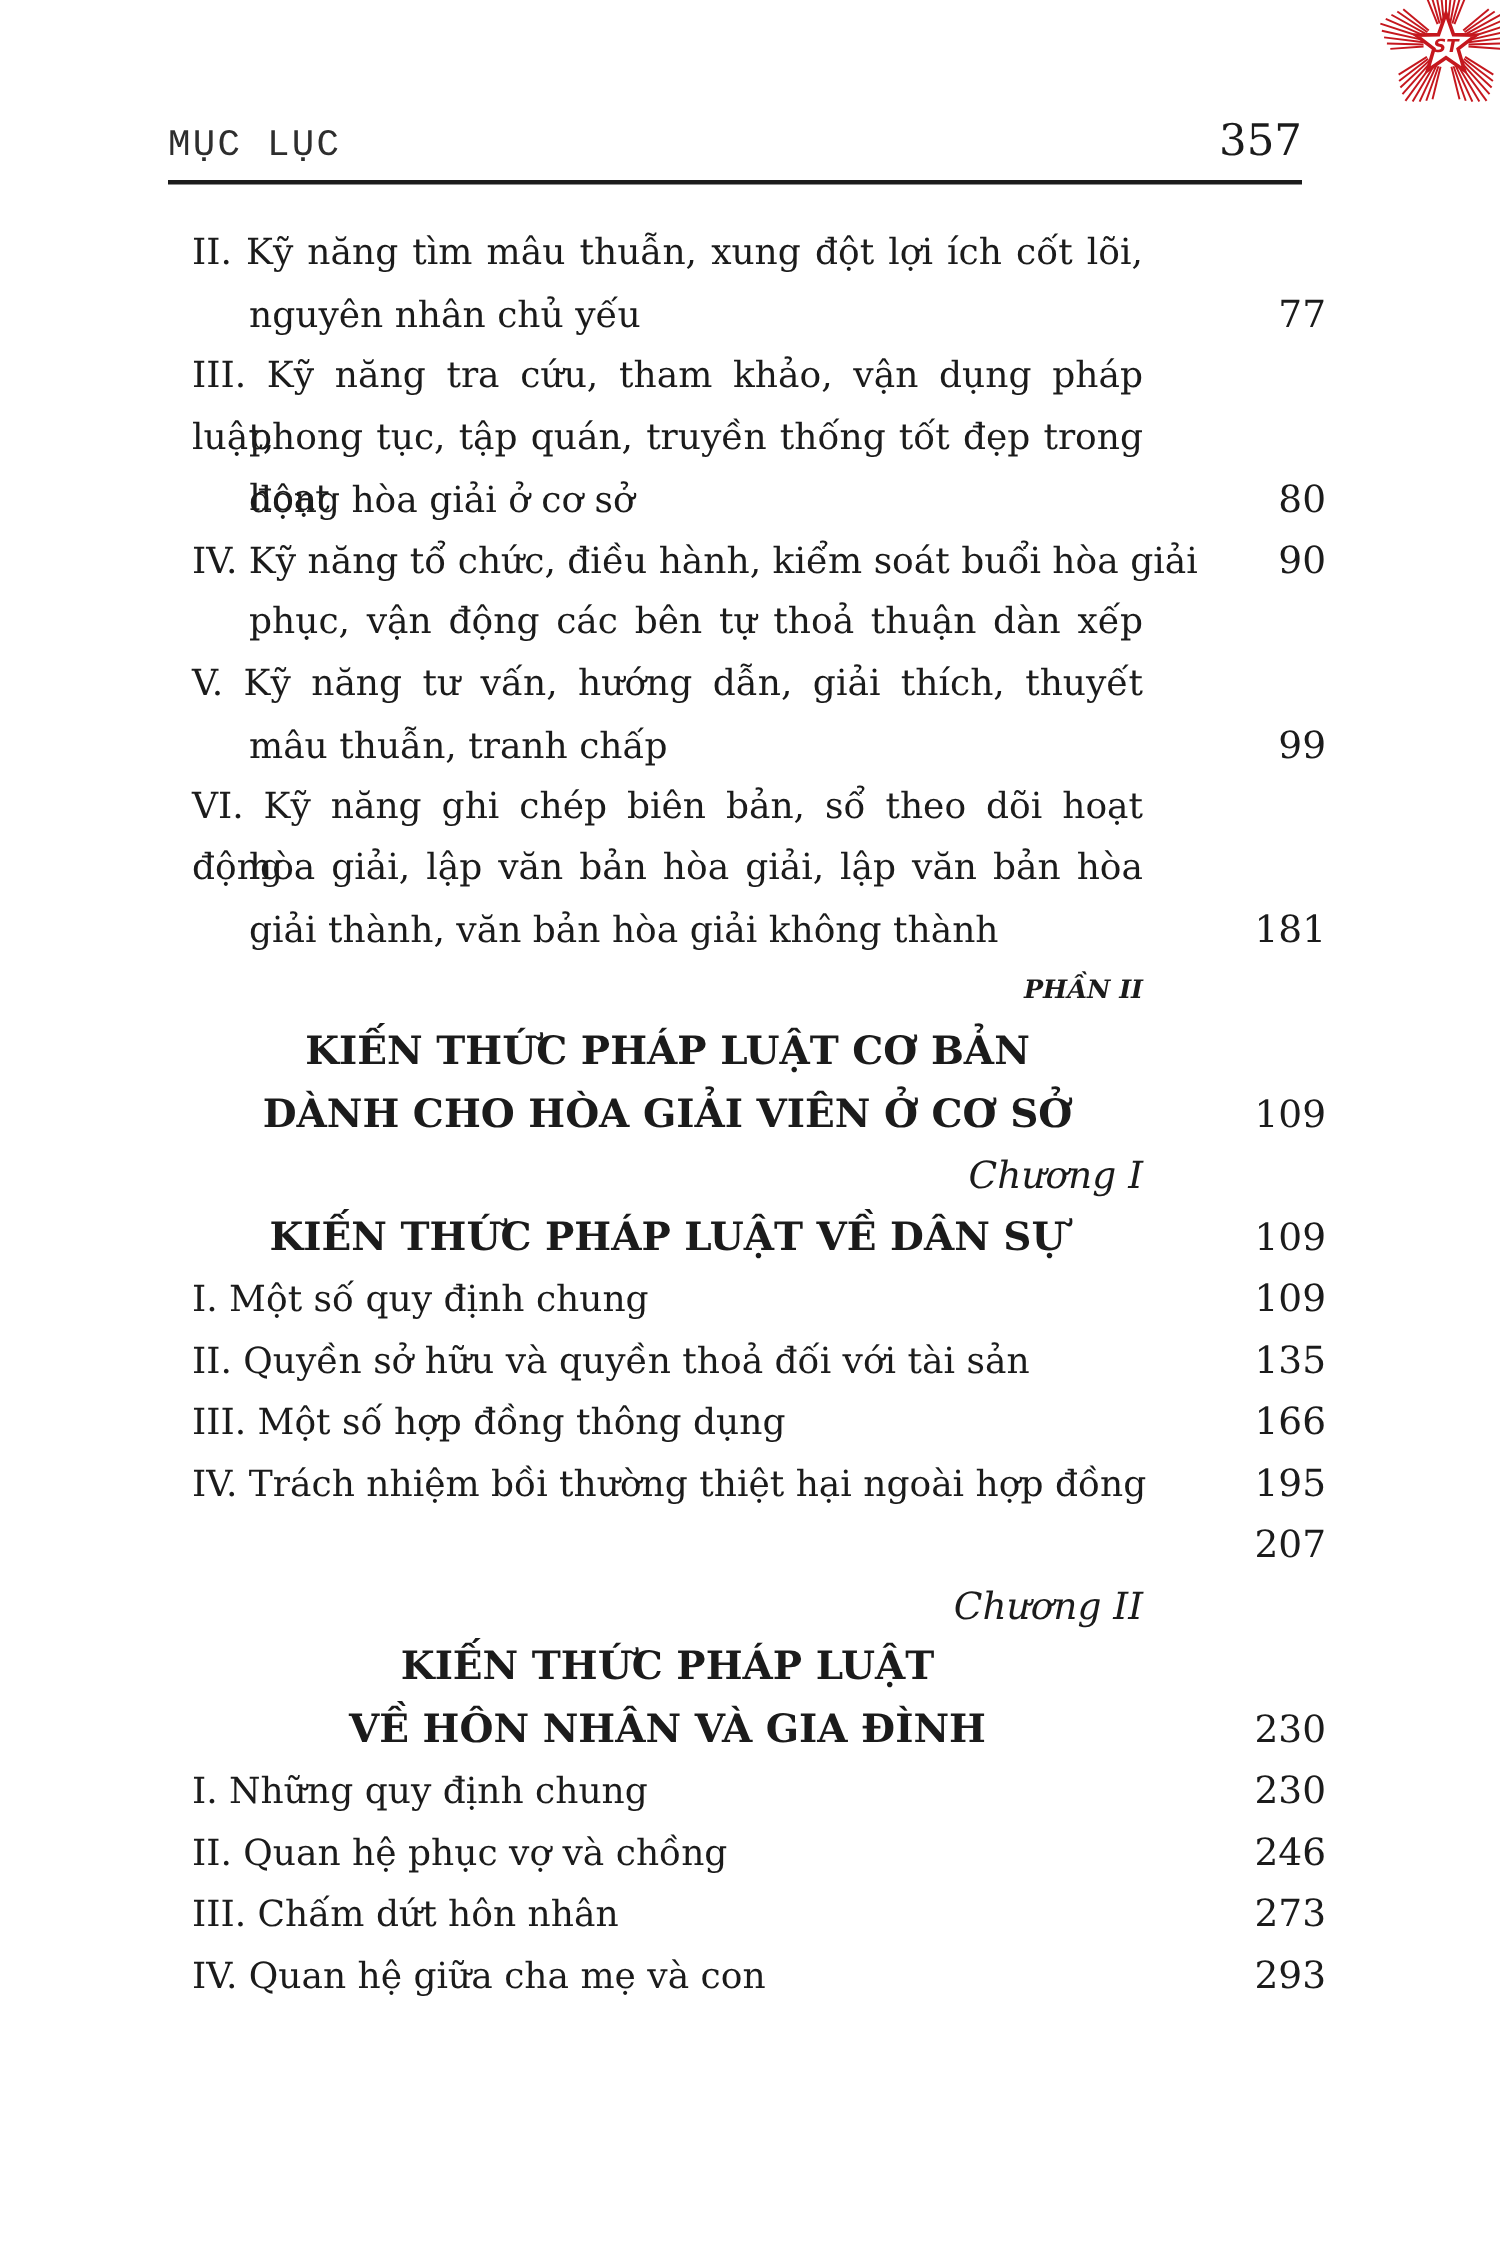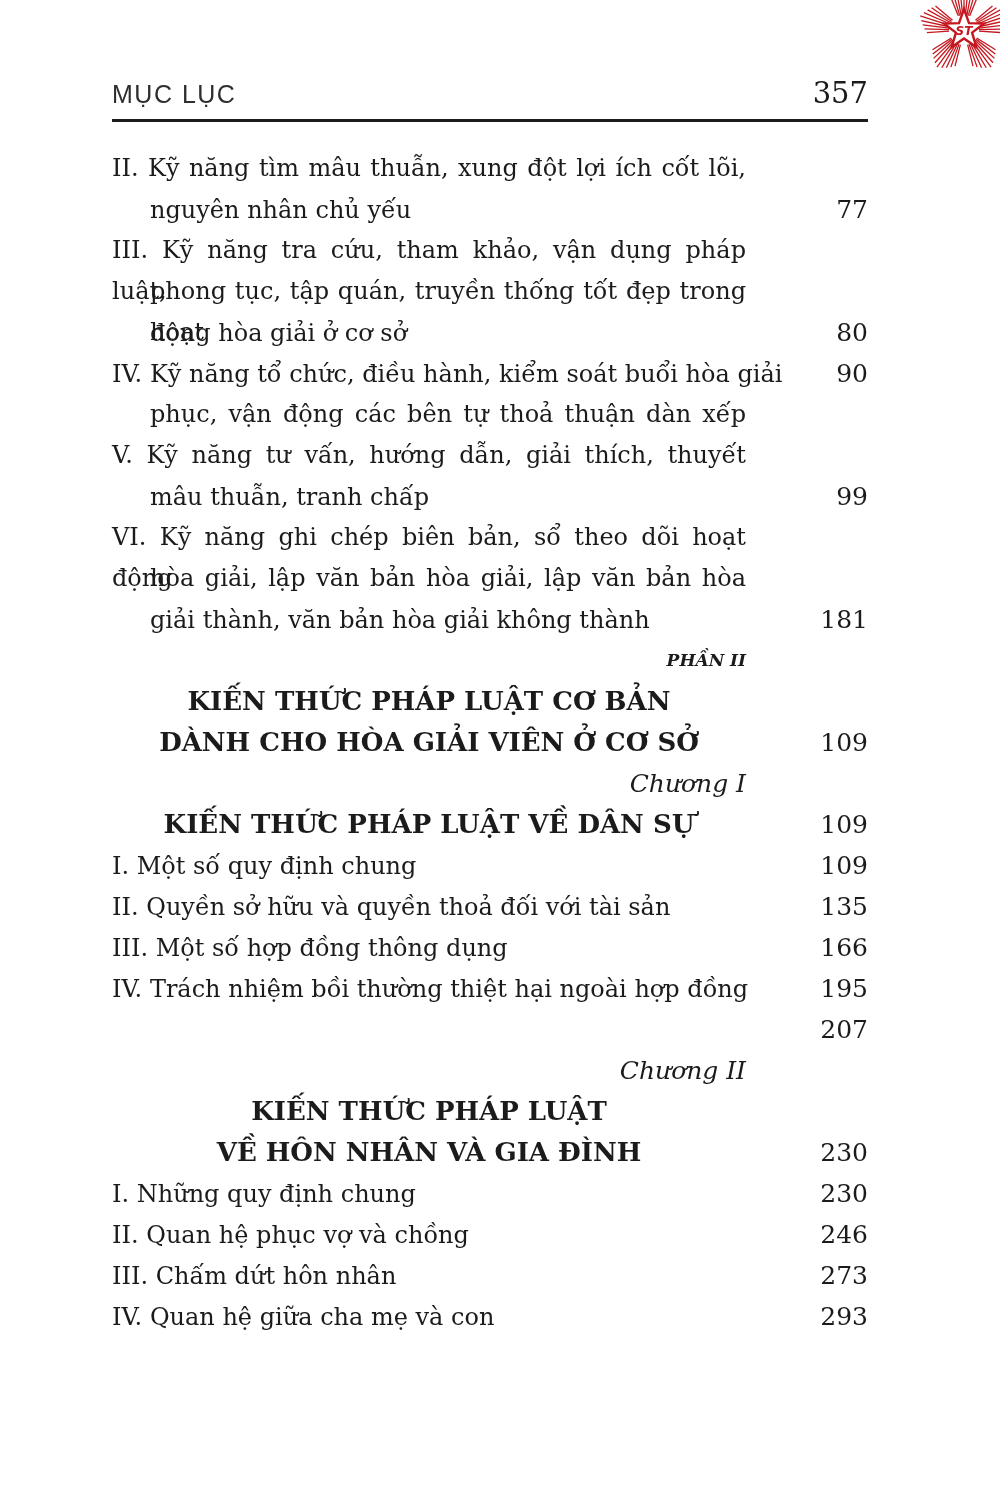--- a/index.html
+++ b/index.html
@@ -42,7 +42,7 @@
     justify-content: space-between;
   }
   .header-title {
-    font-family: Liberation Sans, sans-serif;
+    font-family: Liberation Mono, monospace;
     font-size: 25px;
     font-weight: 400;
     letter-spacing: 1.5px;

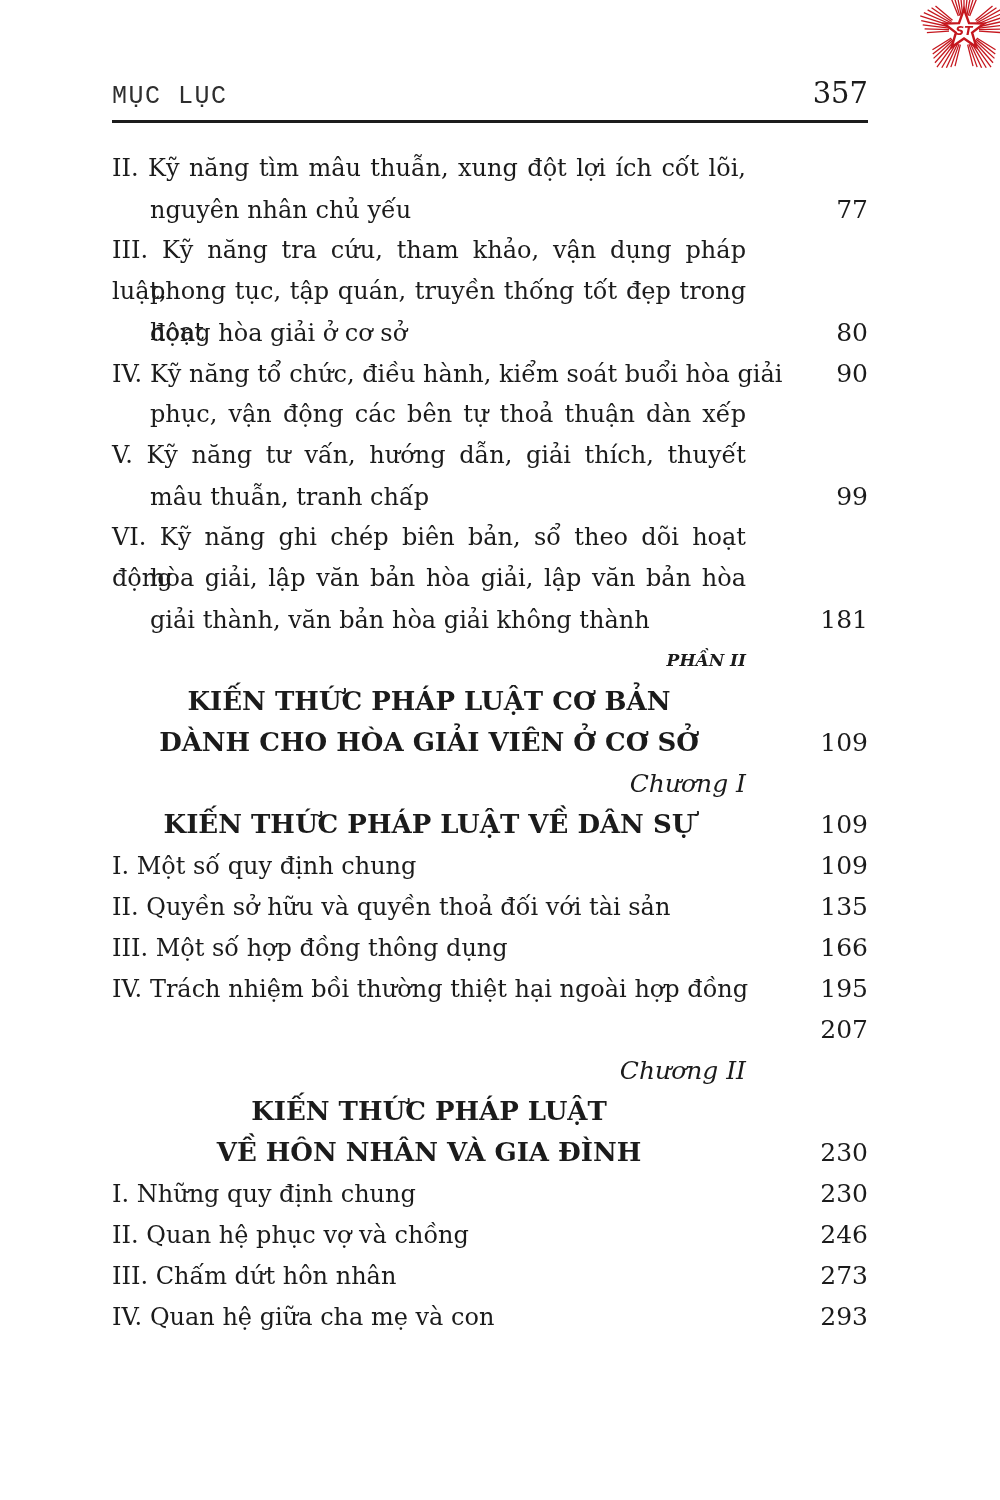--- a/index.html
+++ b/index.html
@@ -56,7 +56,7 @@
   .toc {
     position: absolute;
     top: 148px;
-    left: 112px;
+    left: 128px;
     width: 756px;
   }
   .toc-line {

